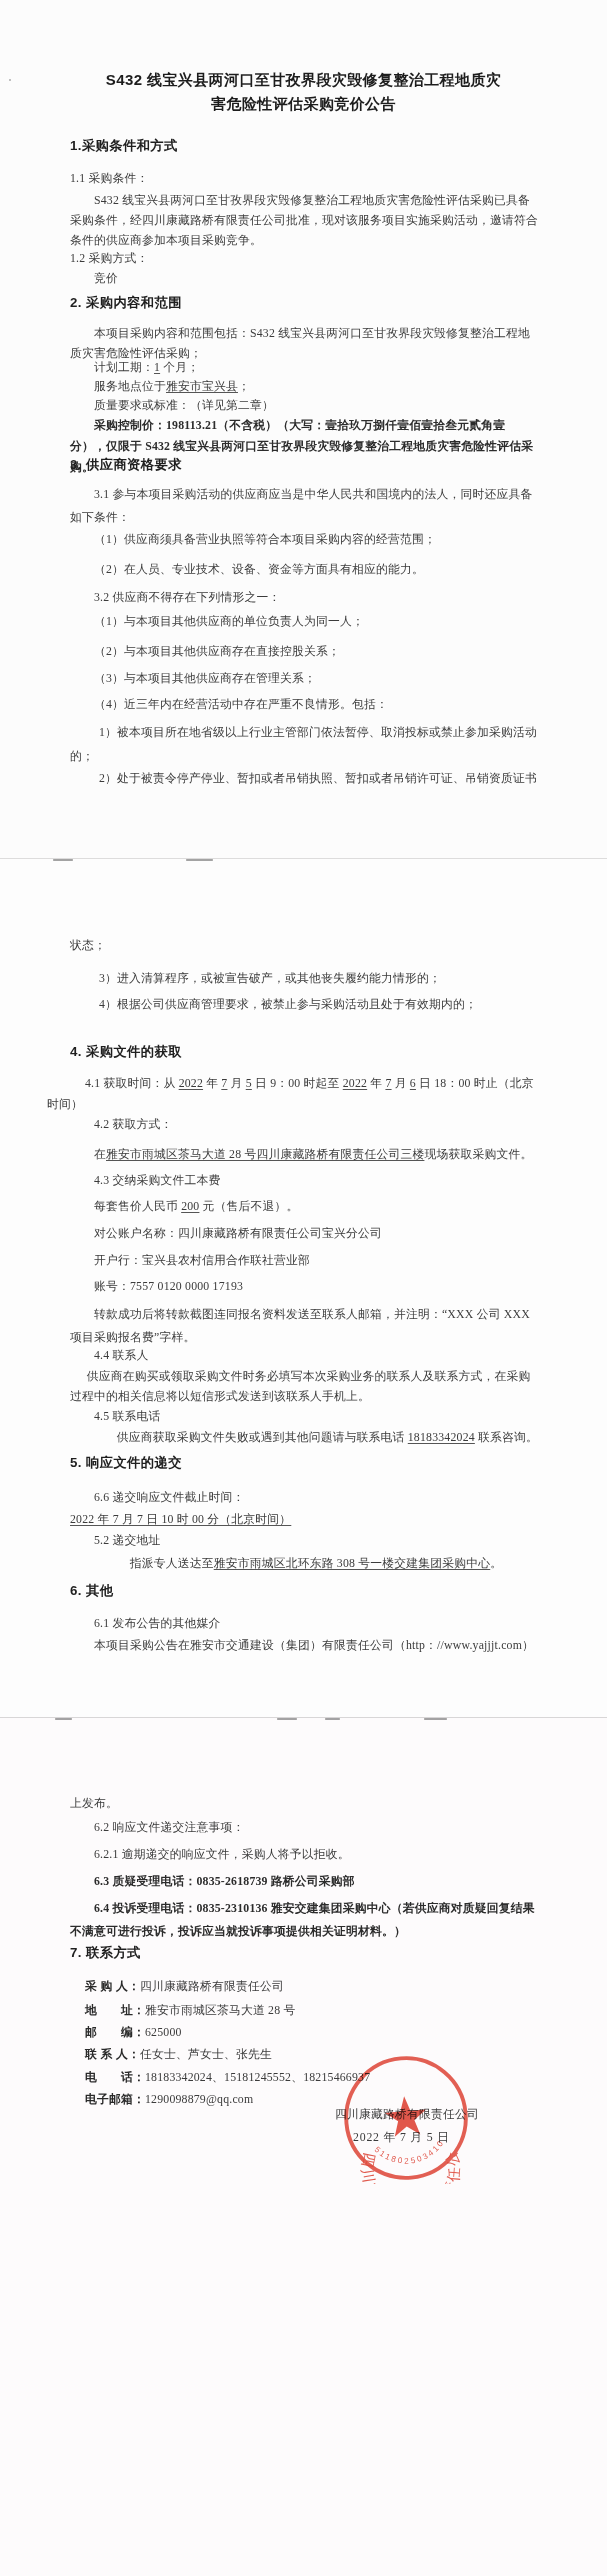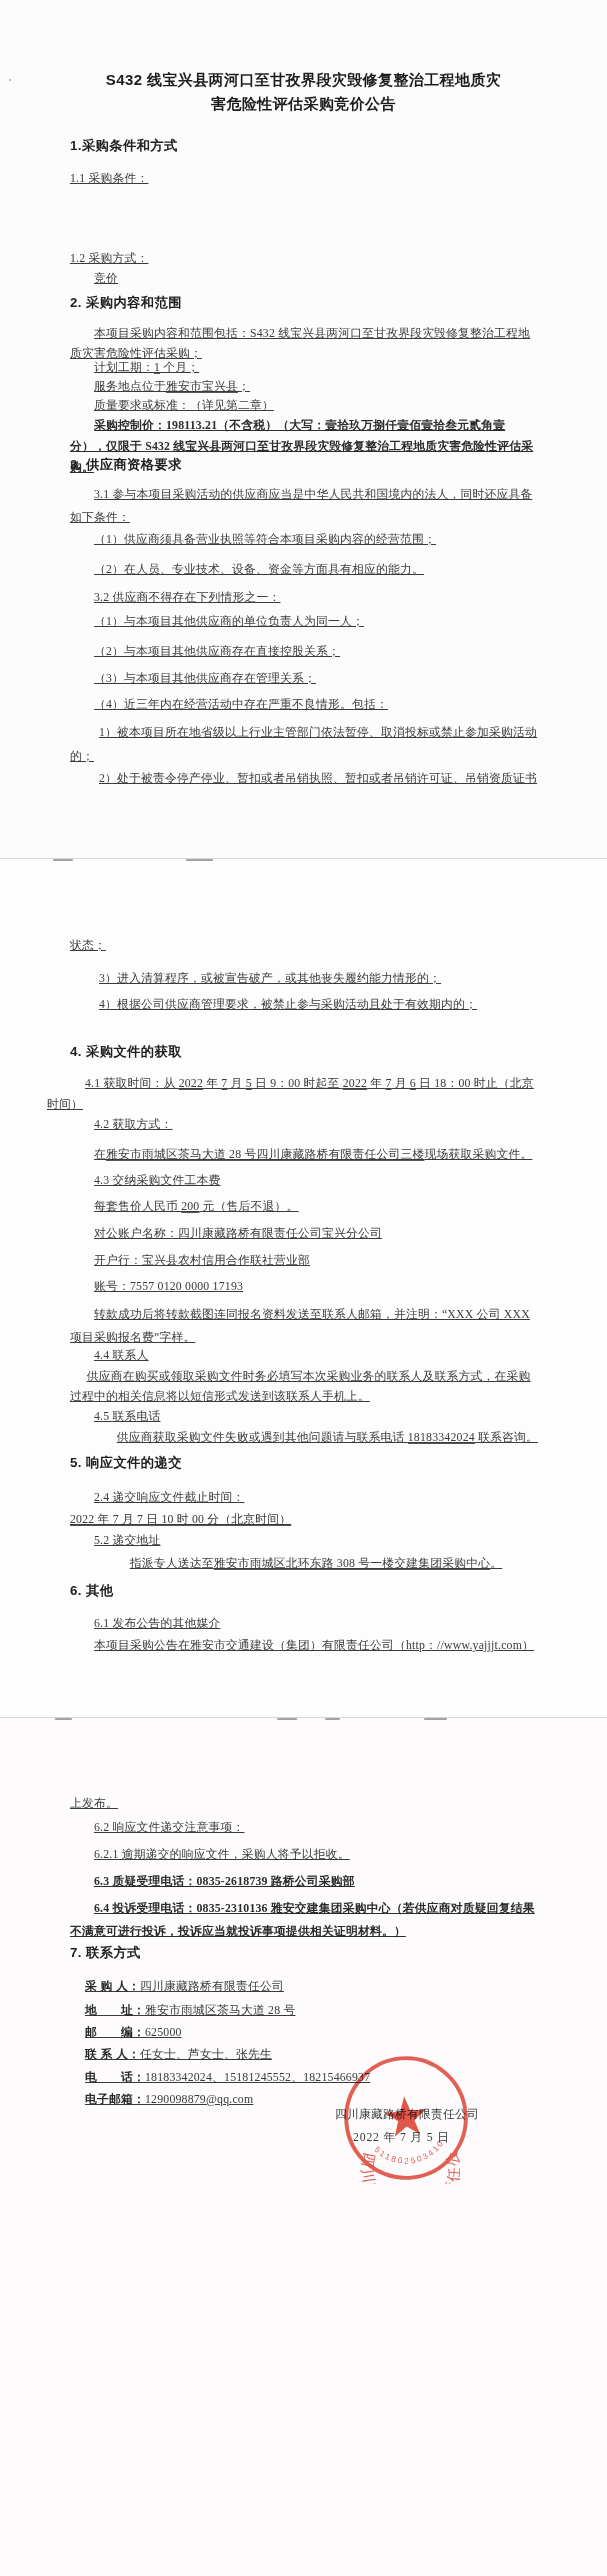--- a/index.html
+++ b/index.html
@@ -19,7 +19,6 @@
     position:absolute;left:70px;width:468px;
     font-size:11.8px;line-height:20px;color:#3b3b3b;
     letter-spacing:0.2px;
-    text-decoration:underline;
   }
   .ind{text-indent:24px;}
   .nowrap{white-space:nowrap;}

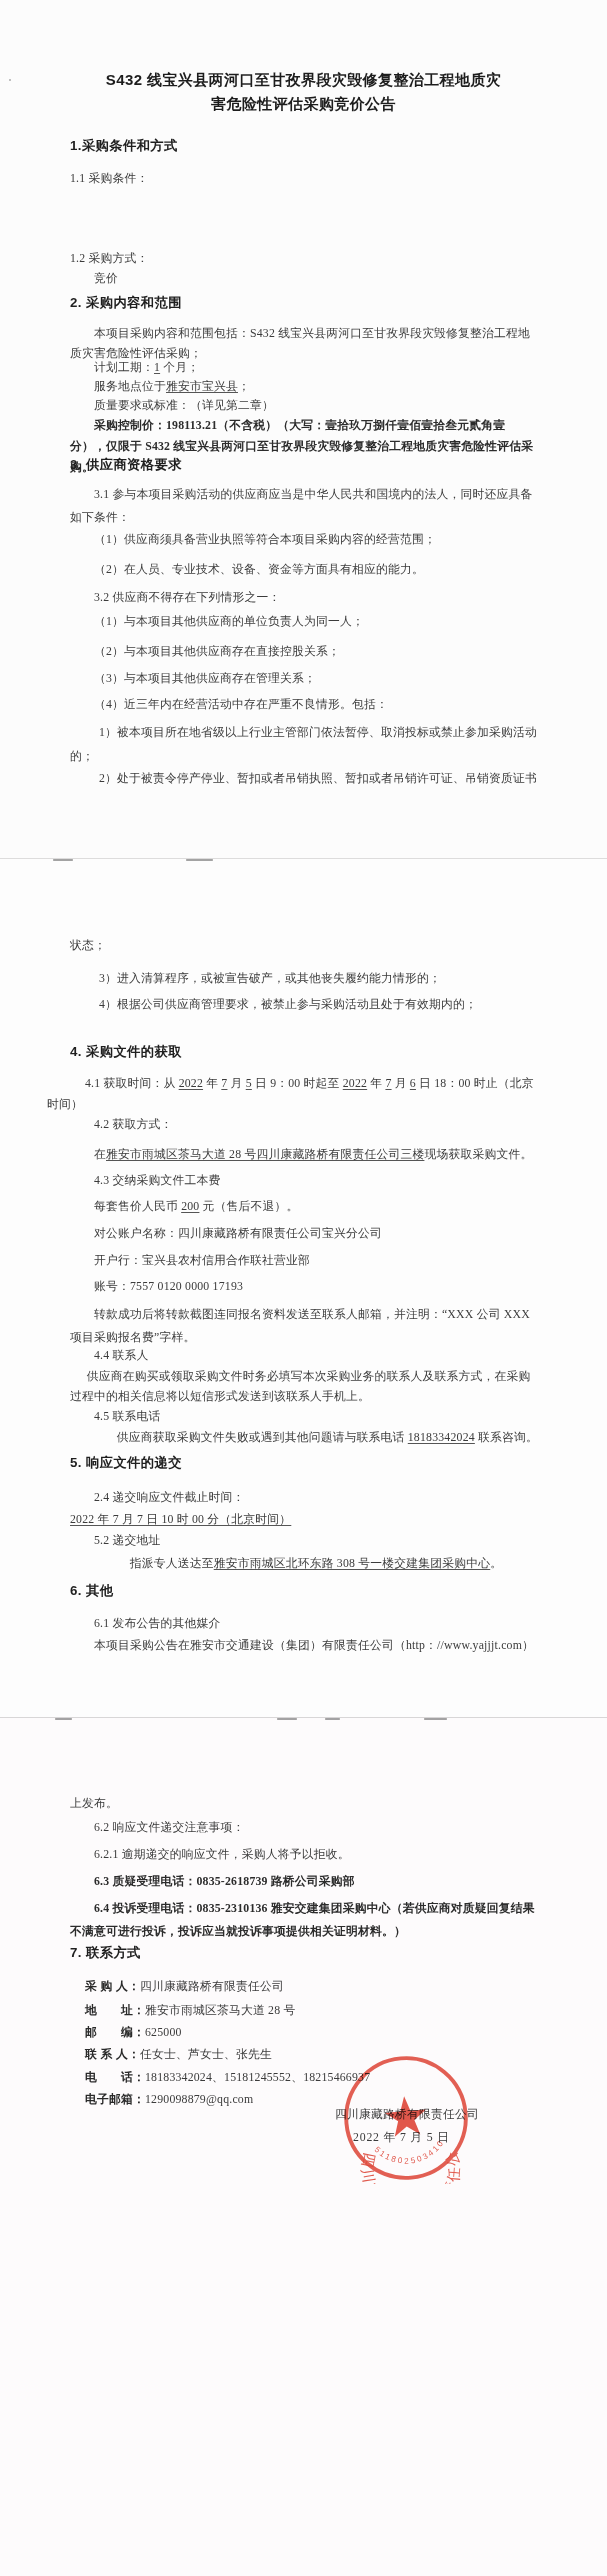--- a/index.html
+++ b/index.html
@@ -58,6 +58,7 @@
 
   <div class="h" style="top:137px;">1.采购条件和方式</div>
   <div class="ln" style="top:168px;">1.1 采购条件：</div>
+  <div class="ln ind" style="top:190px;">S432 线宝兴县两河口至甘孜界段灾毁修复整治工程地质灾害危险性评估采购已具备采购条件，经四川康藏路桥有限责任公司批准，现对该服务项目实施采购活动，邀请符合条件的供应商参加本项目采购竞争。</div>
   <div class="ln" style="top:248px;">1.2 采购方式：</div>
   <div class="ln ind" style="top:268px;">竞价</div>
 

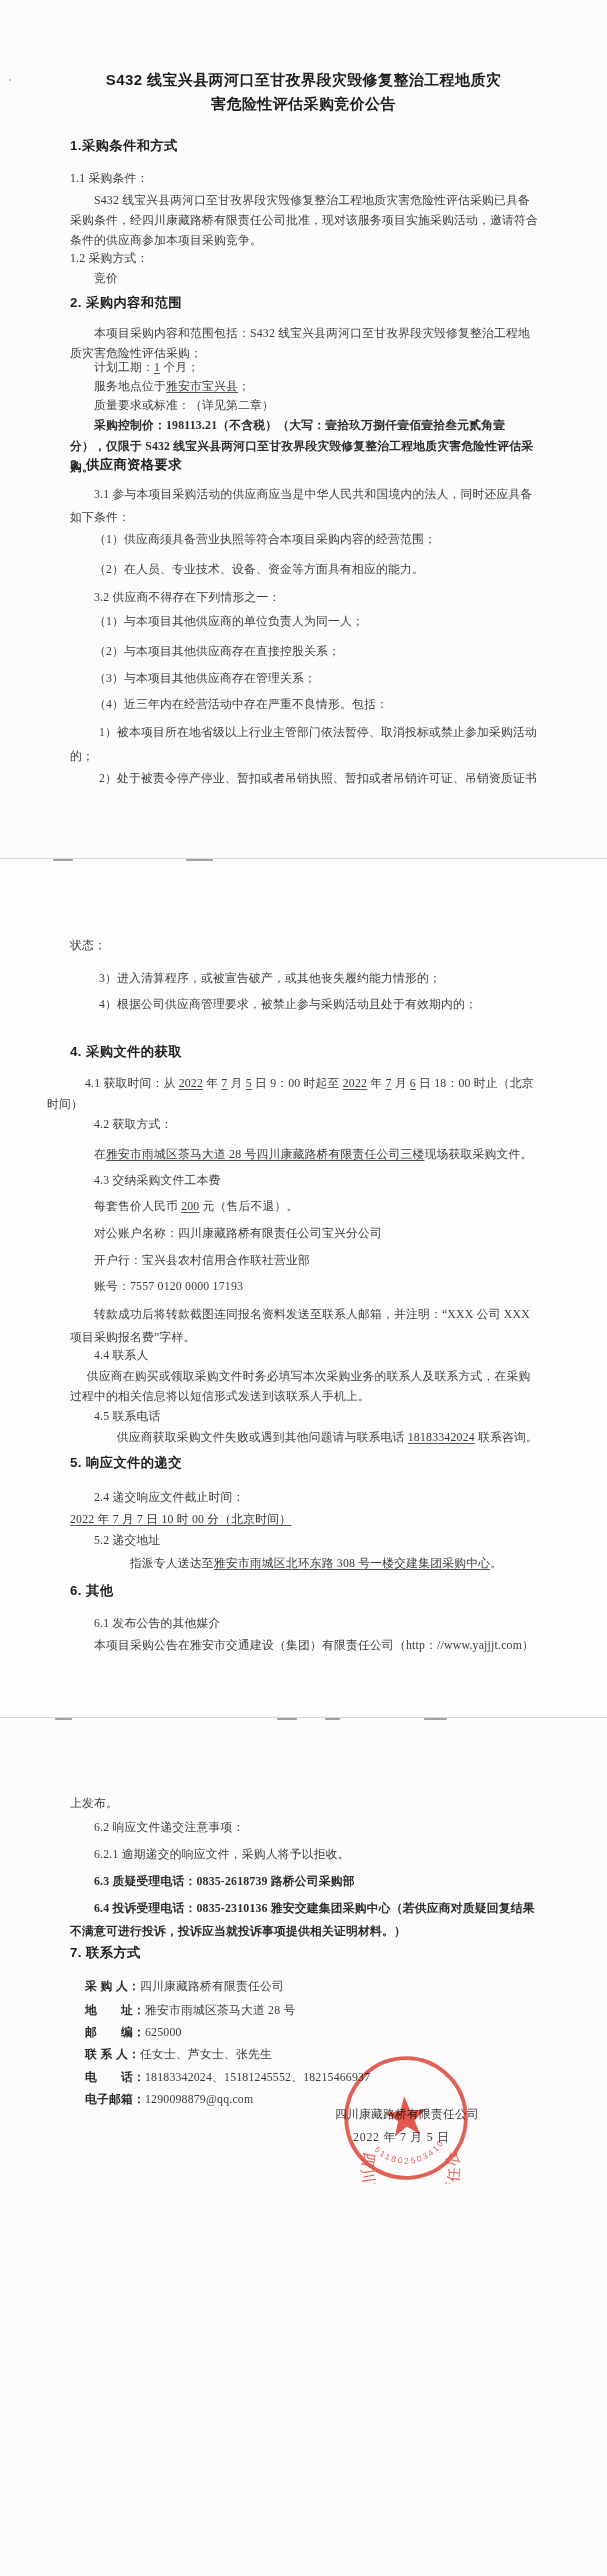--- a/index.html
+++ b/index.html
@@ -107,7 +107,7 @@
   <div class="ln ind" style="top:568px;text-align:right;"><span>供应商获取采购文件失败或遇到其他问题请与联系电话 </span><span class="u">18183342024</span><span> 联系咨询。</span></div>
 
   <div class="h" style="top:595px;">5. 响应文件的递交</div>
-  <div class="ln ind" style="top:628px;">2.4 递交响应文件截止时间：</div>
+  <div class="ln ind" style="top:628px;">6.6 递交响应文件截止时间：</div>
   <div class="ln" style="top:650px;"><span class="u">2022 年 7 月 7 日 10 时 00 分（北京时间）</span></div>
   <div class="ln ind" style="top:671px;">5.2 递交地址</div>
   <div class="ln ind" style="top:694px;text-align:center;"><span>指派专人送达至</span><span class="u">雅安市雨城区北环东路 308 号一楼交建集团采购中心</span><span>。</span></div>

